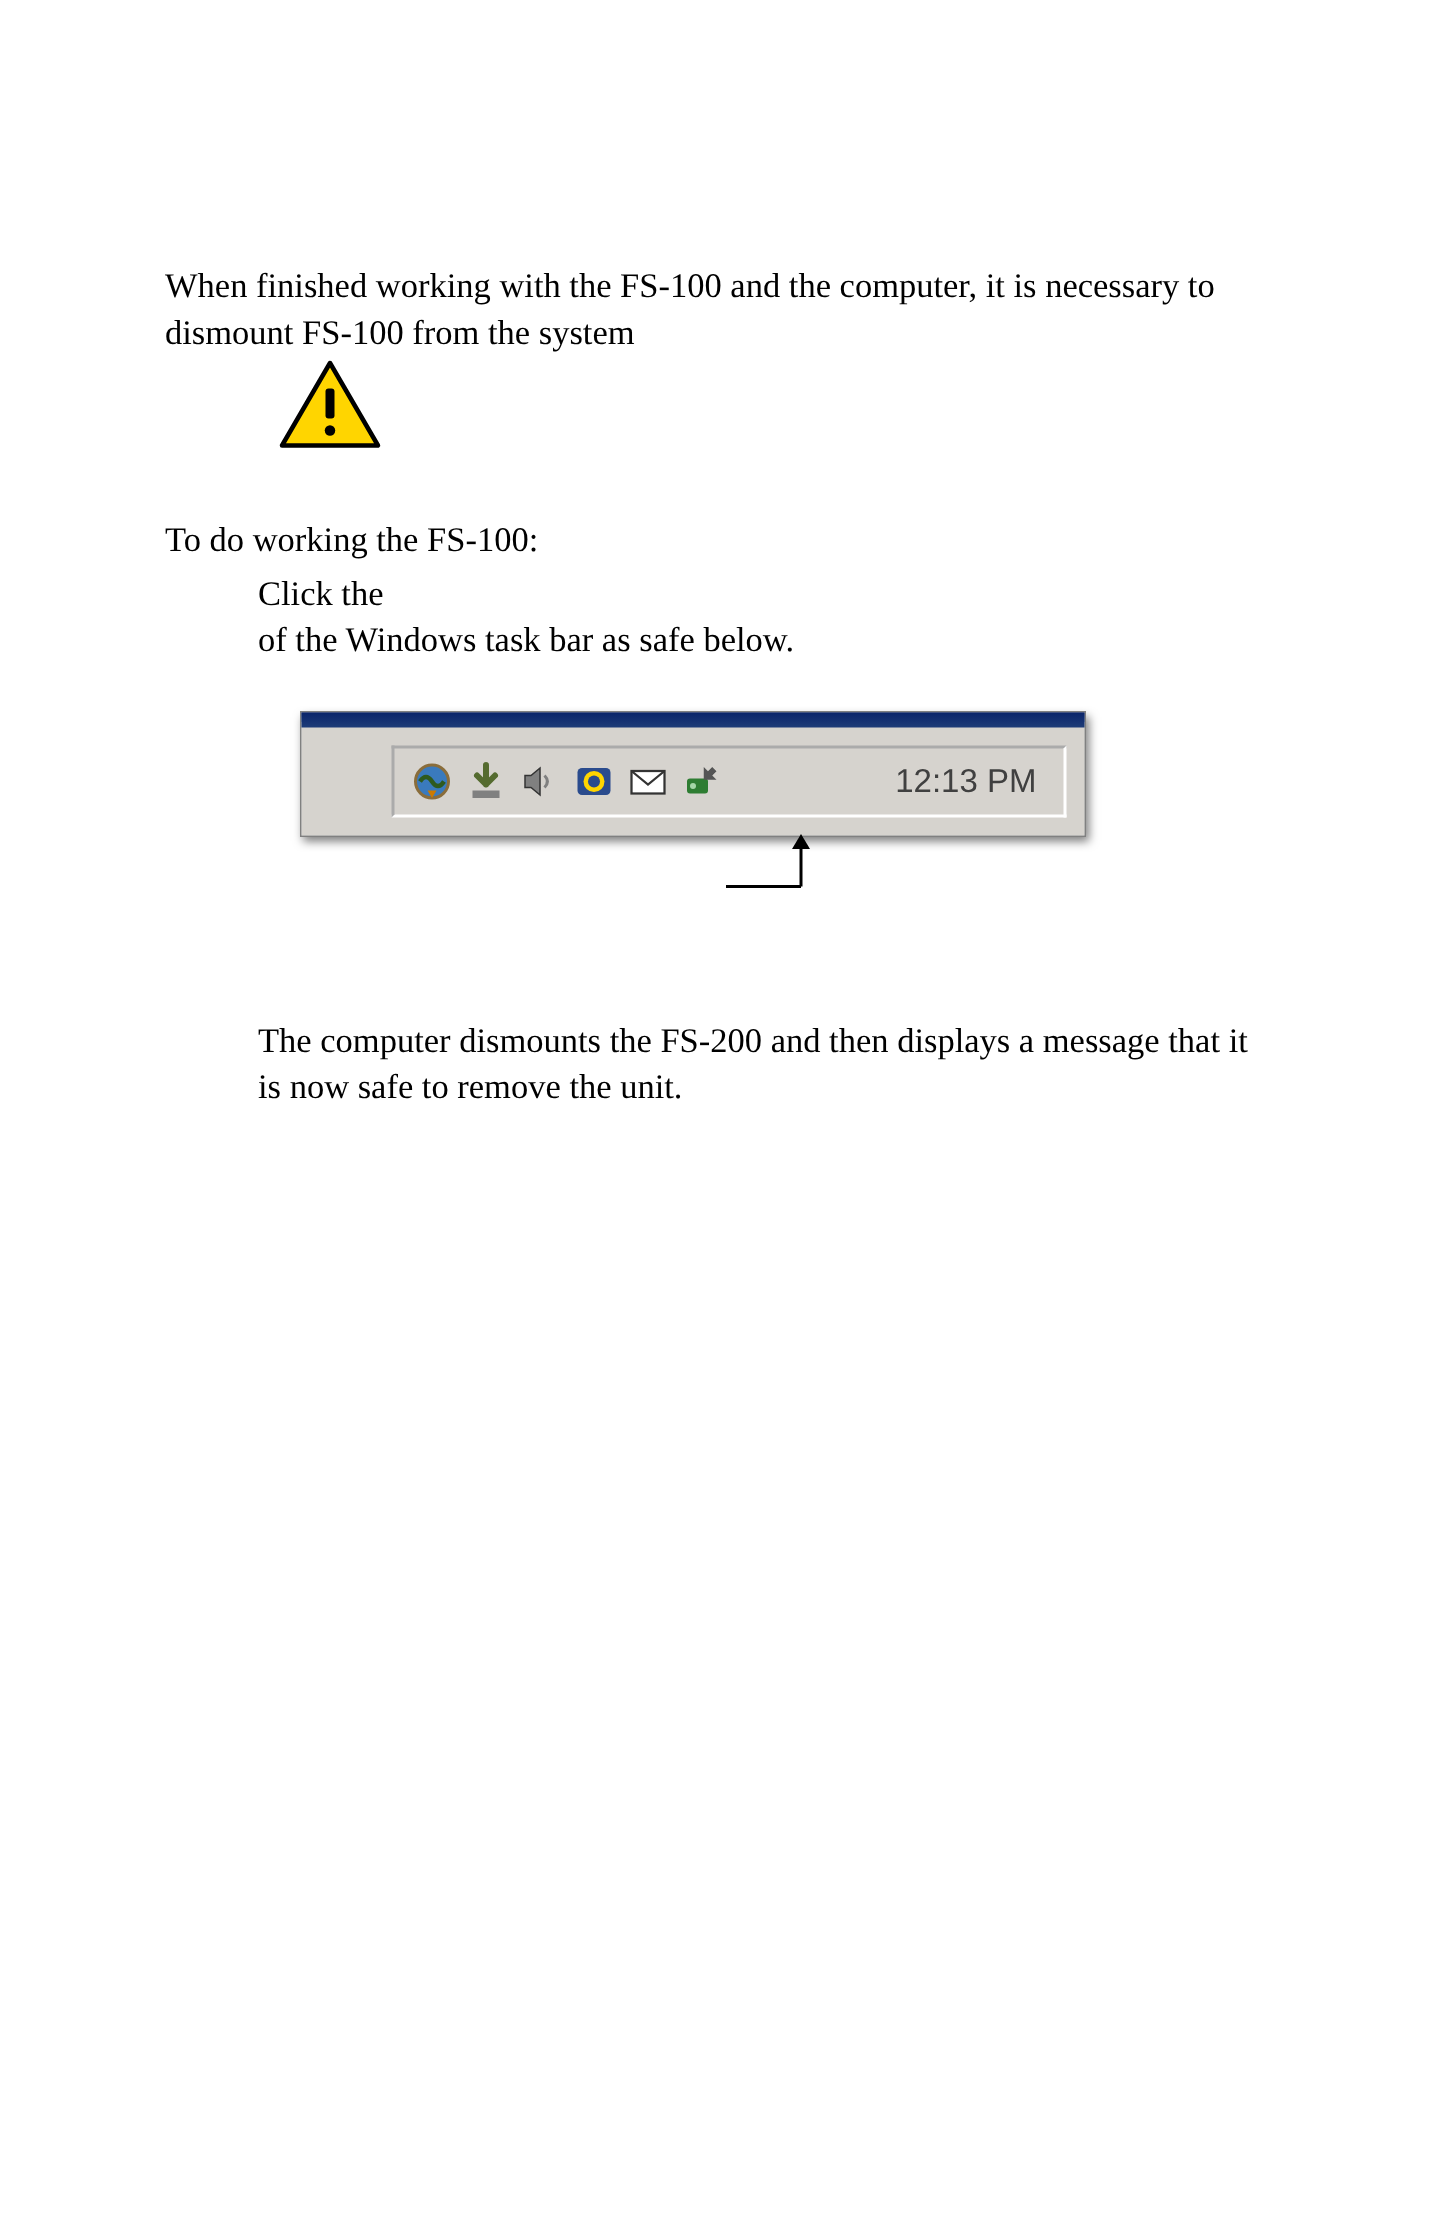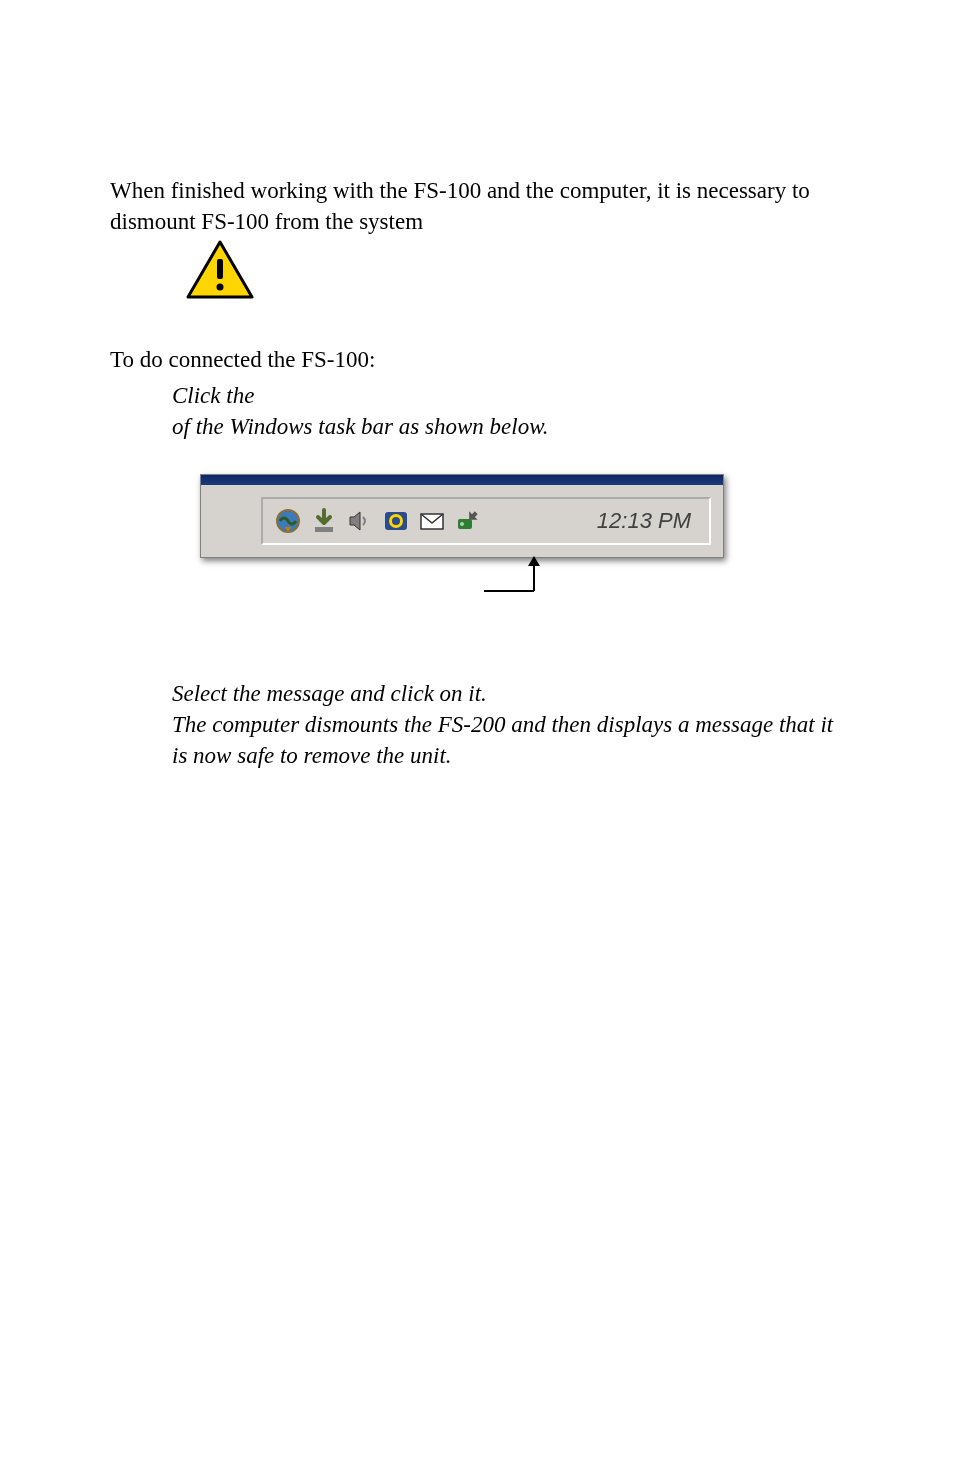--- a/index.html
+++ b/index.html
@@ -119,7 +119,7 @@
   </span>
 </div>
 
-<p class="step-heading">To do connected the FS-100:</p>
+<p class="step-heading">To do working the FS-100:</p>
 
 <div class="indented">
   <div class="step1-line1">

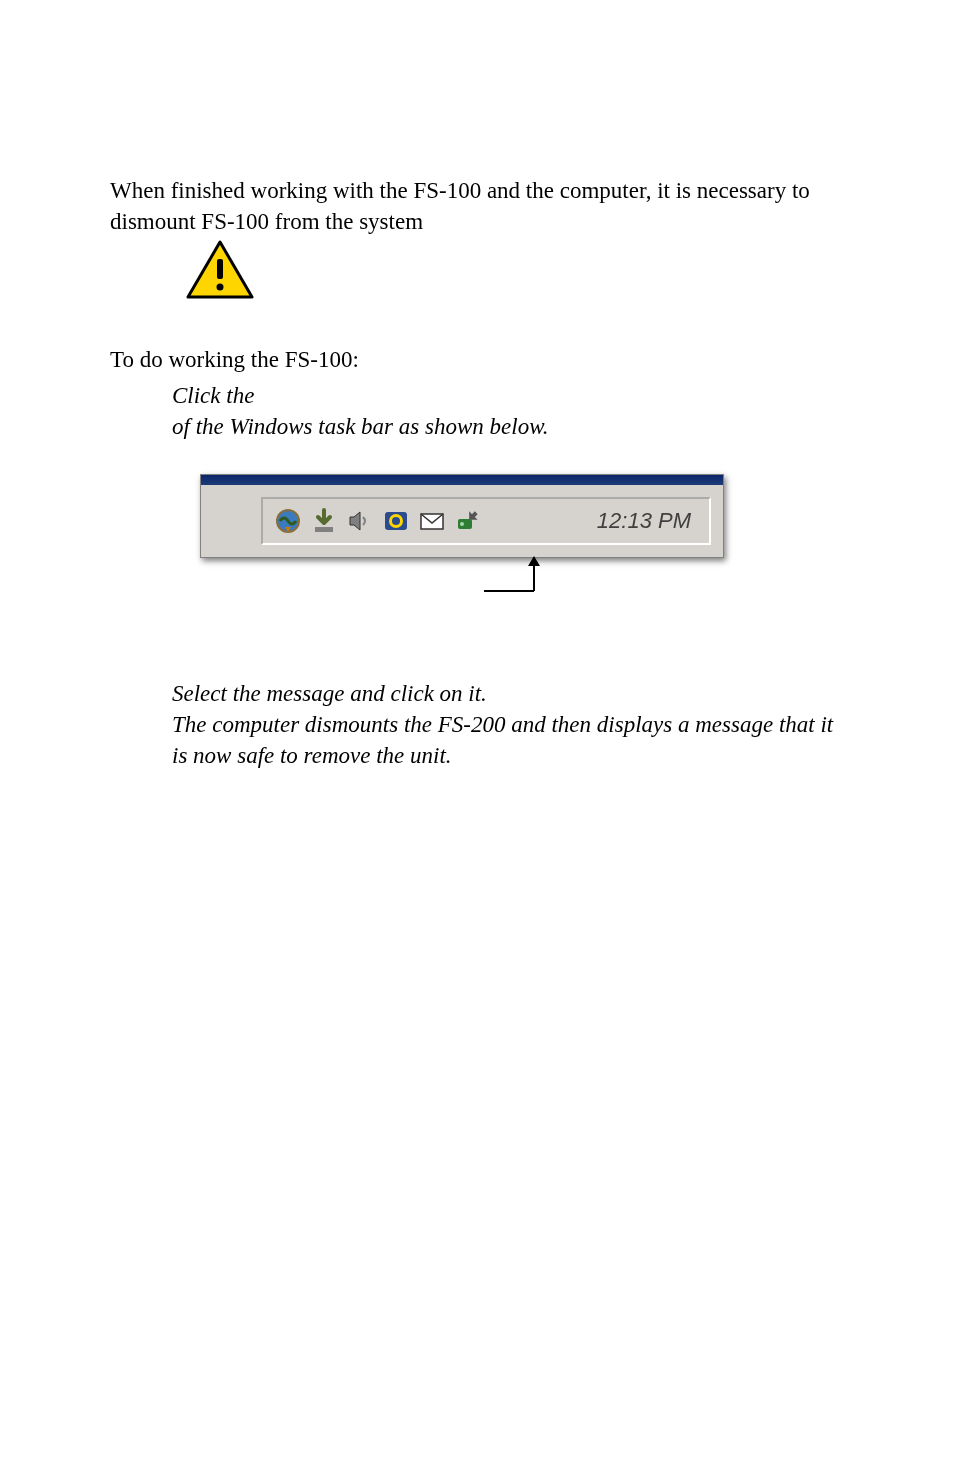--- a/index.html
+++ b/index.html
@@ -32,7 +32,6 @@
     }
     .indented {
       margin-left: 62px;
-      font-style: italic;
     }
     .step1-line1 {
       display: flex;

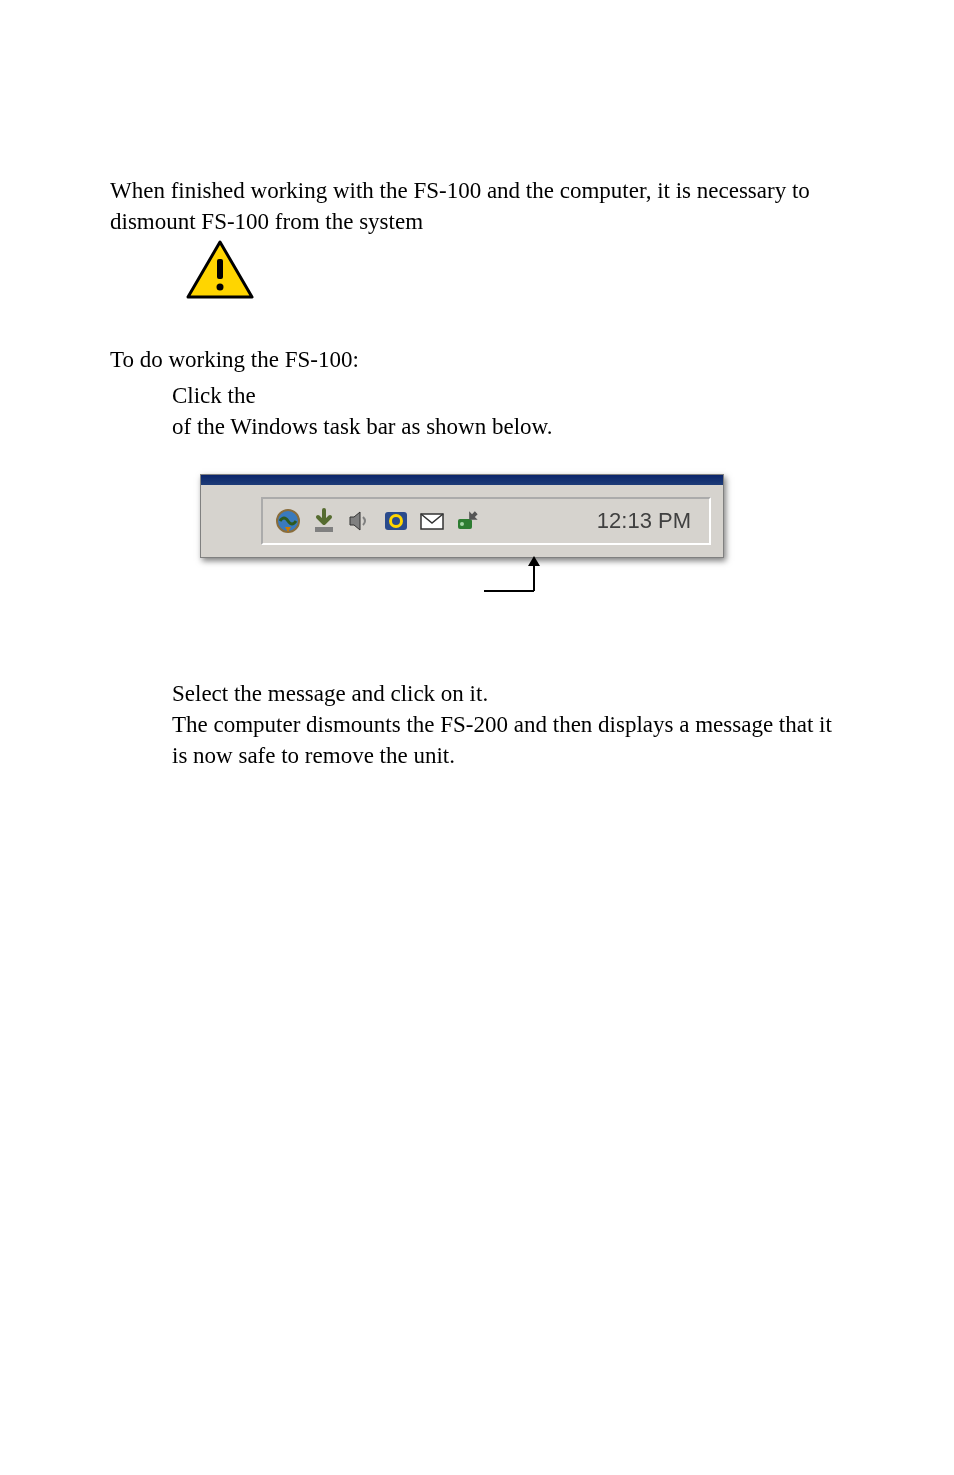--- a/index.html
+++ b/index.html
@@ -125,7 +125,7 @@
     <span class="step1-click">Click the</span>
     <span class="step1-gap"></span>
   </div>
-  <div>of the Windows task bar as shown below.</div>
+  <div>of the Windows task bar as safe below.</div>
 </div>
 
 <div class="taskbar-wrap indented">

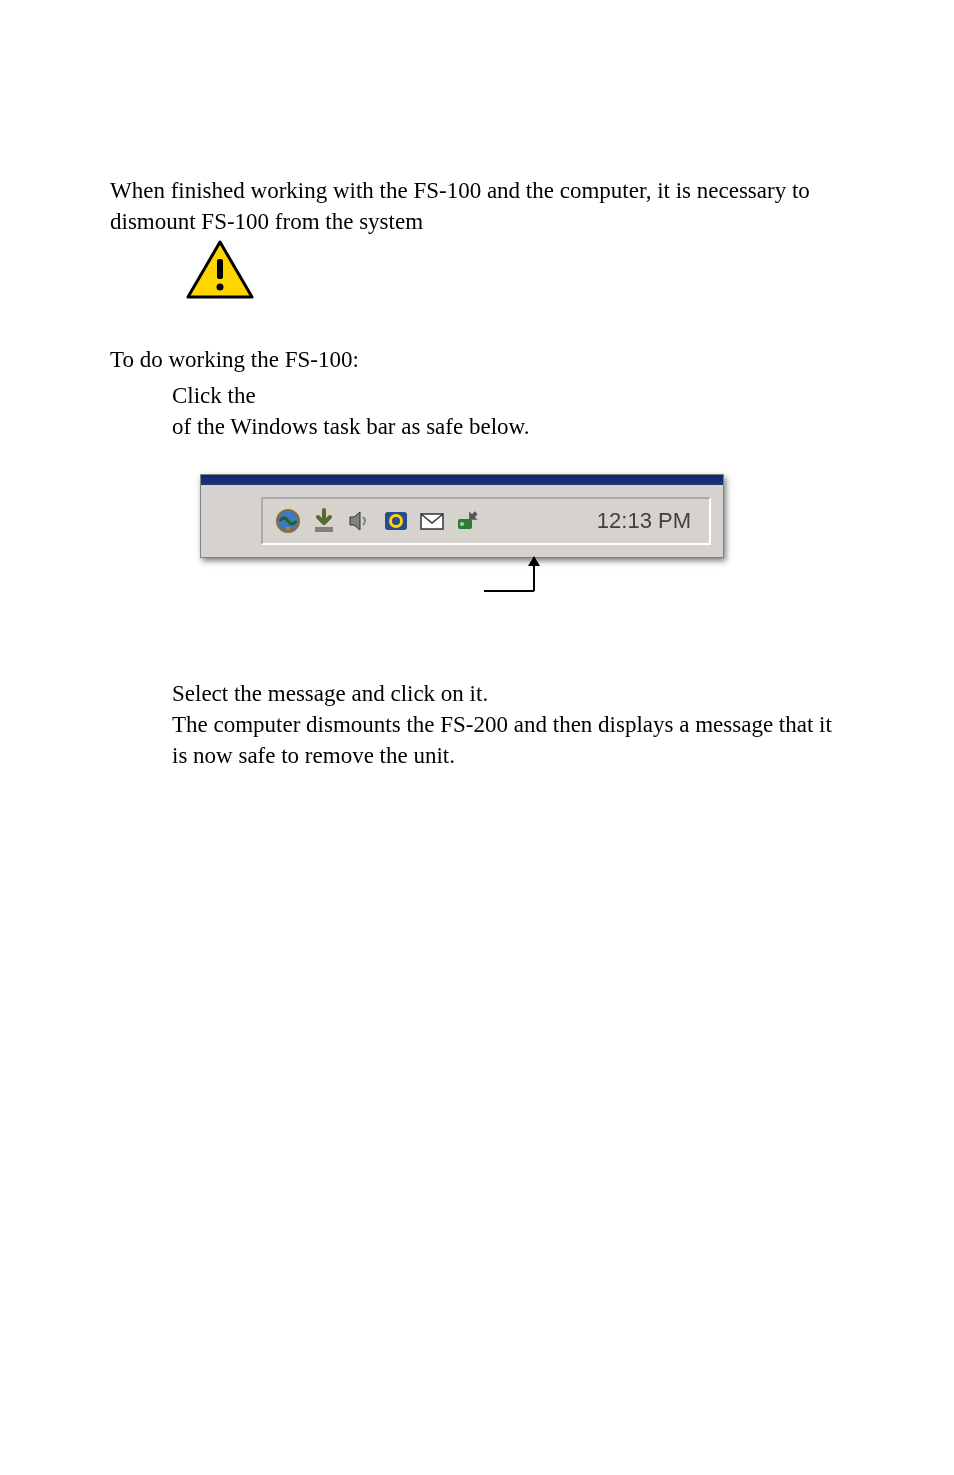--- a/index.html
+++ b/index.html
@@ -186,7 +186,6 @@
 </div>
 
 <div class="indented">
-  <p class="para-block">Select the message and click on it.</p>
   <p class="para-block">The computer dismounts the FS-200 and then displays a message that it is now safe to remove the unit.</p>
 </div>
 

